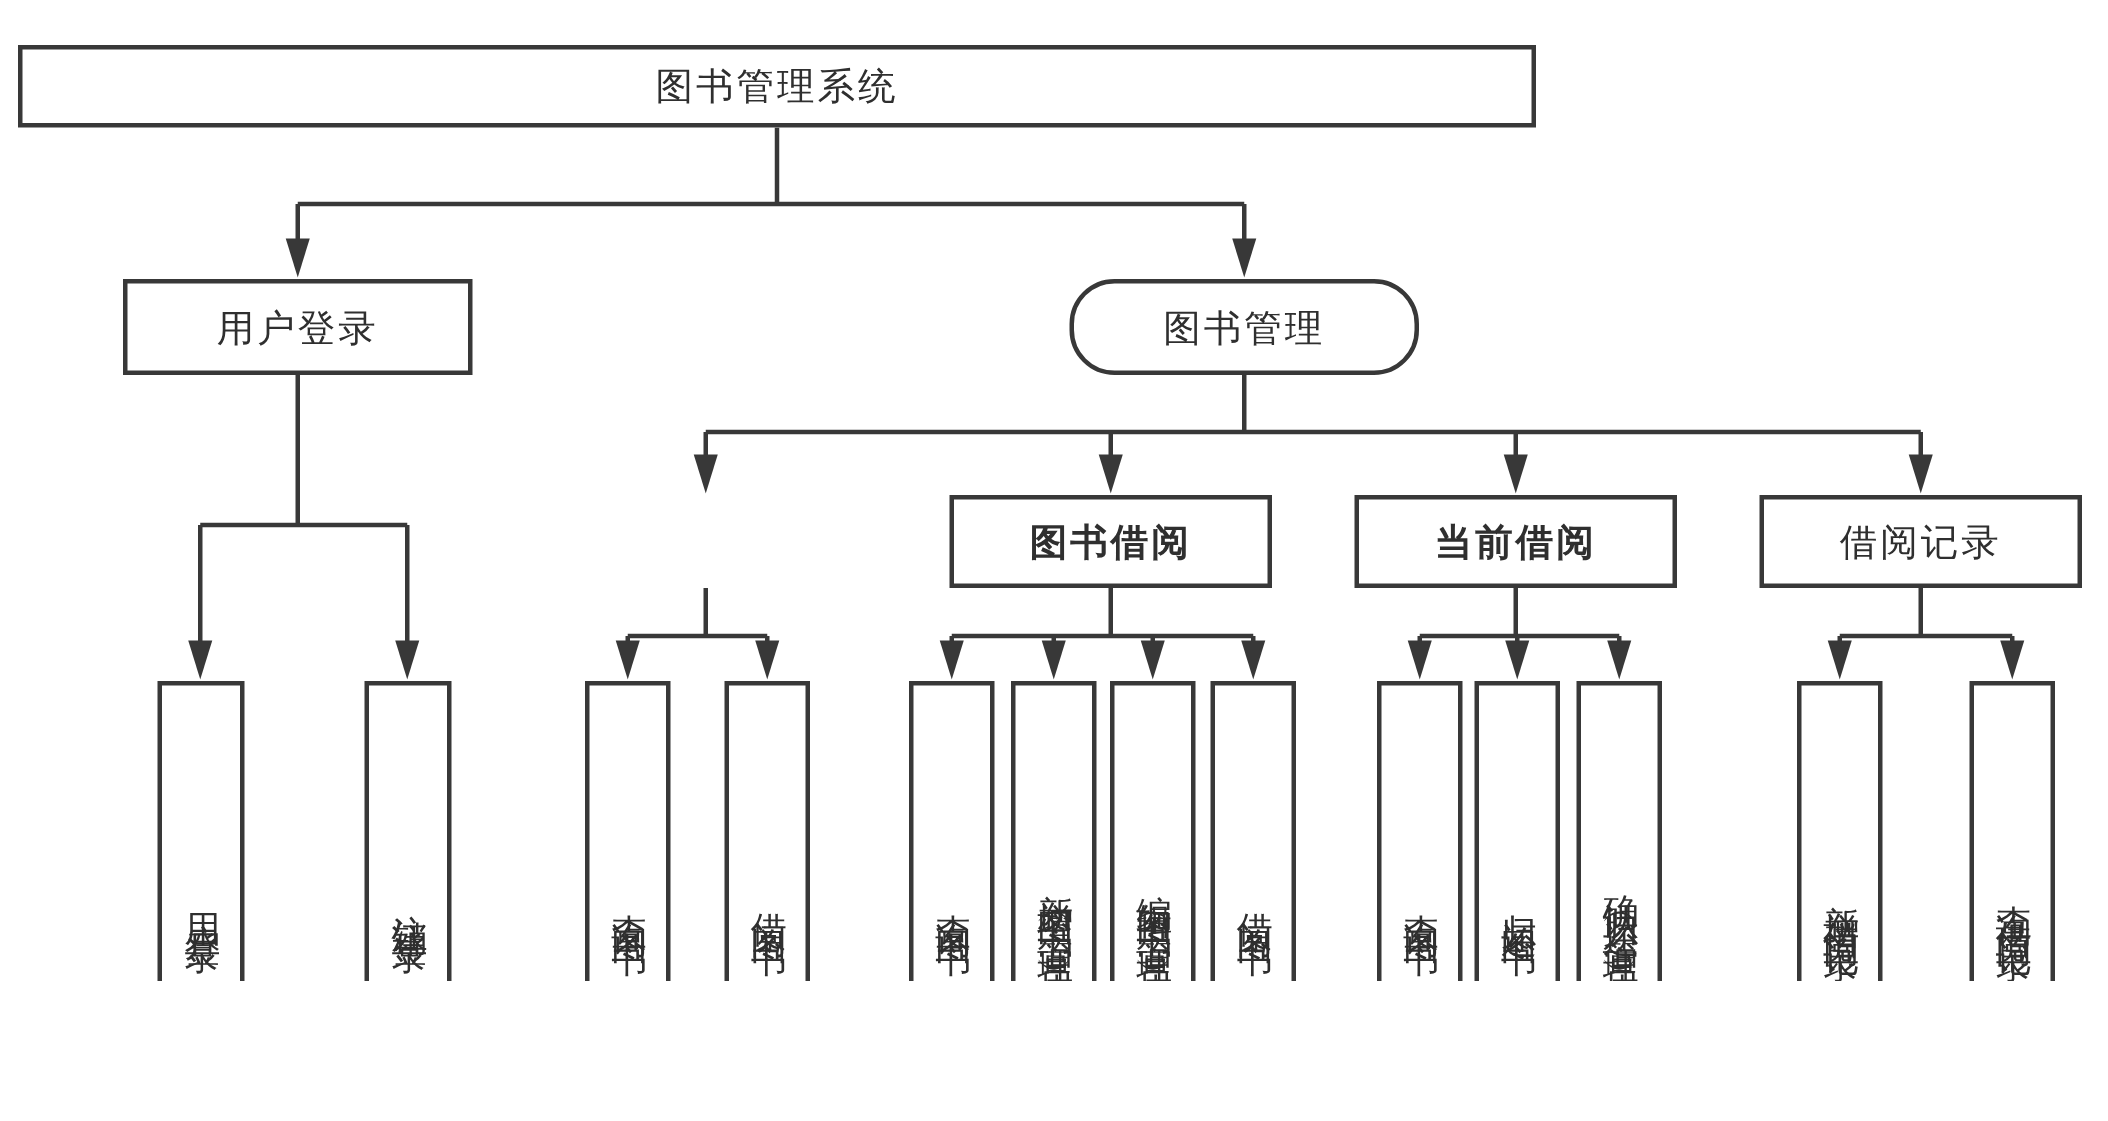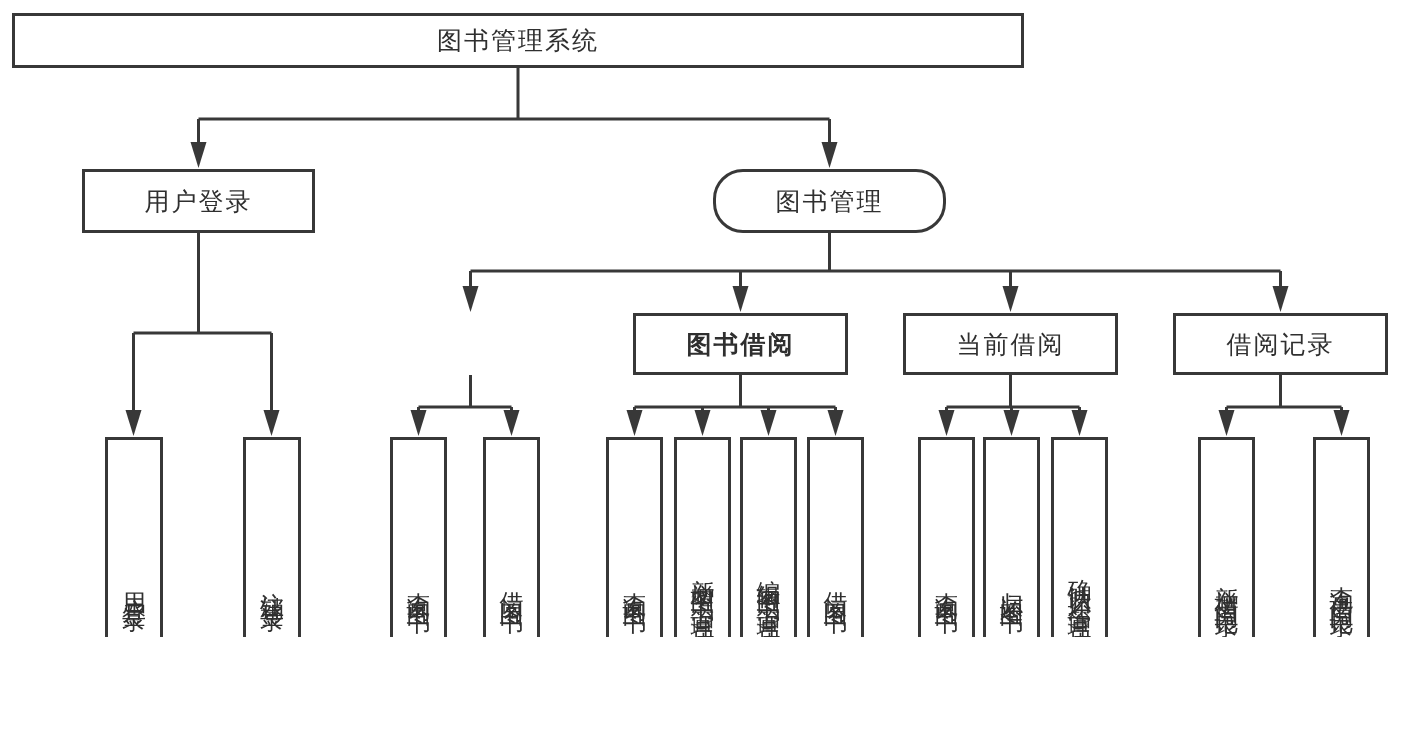--- a/index.html
+++ b/index.html
@@ -9,6 +9,7 @@
     background:#ffffff;
     font-family:"Liberation Sans", sans-serif;
     overflow:hidden;
+    margin-top:17px;
   }
   .connectors { position:absolute; left:0; top:0; width:1405px; height:747px; }
   .node {

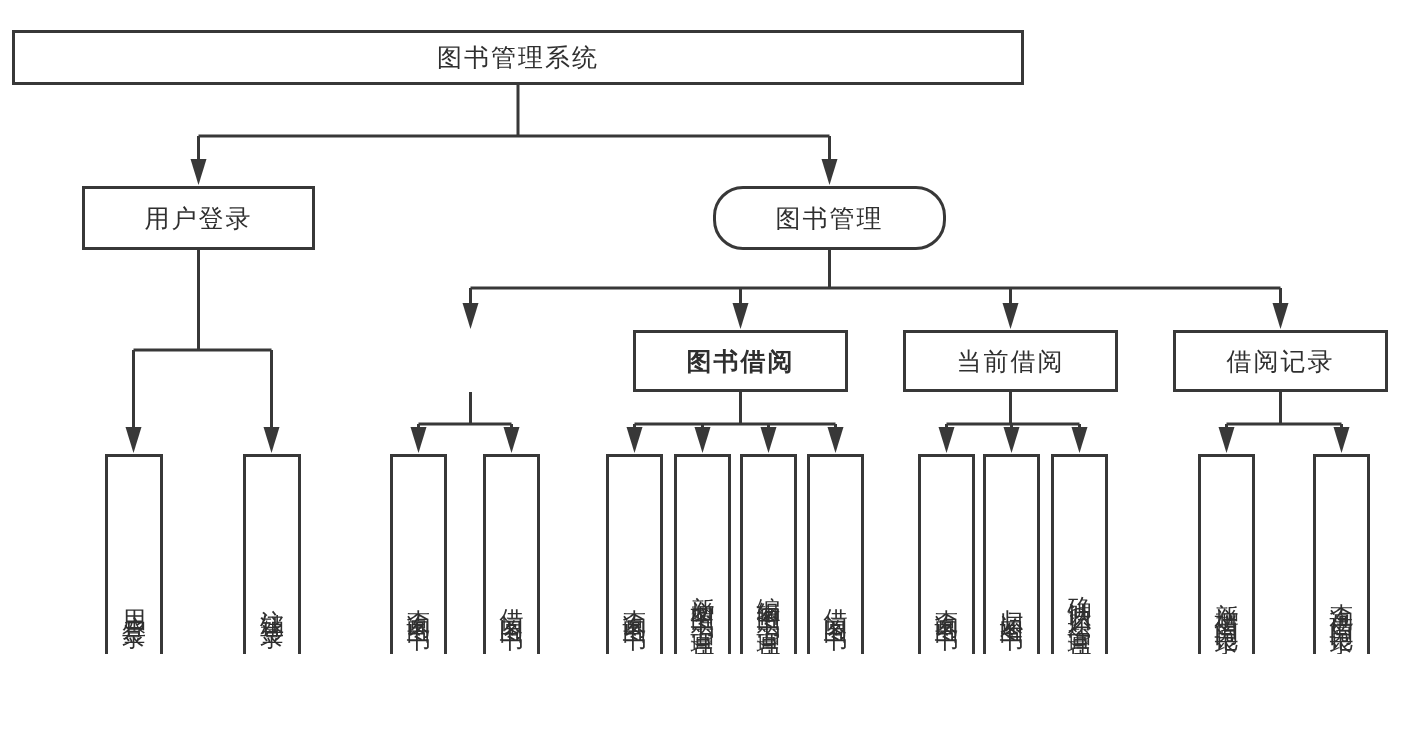--- a/index.html
+++ b/index.html
@@ -84,7 +84,7 @@
   <div class="node hnode" style="left:713px; top:169px; width:233px; height:64px;border-radius:30px;">图书管理</div>
 
   <div class="node hnode" style="left:633px; top:313px; width:215px; height:62px;font-weight:bold;">图书借阅</div>
-  <div class="node hnode" style="left:903px; top:313px; width:215px; height:62px;">当前借阅</div>
+  <div class="node hnode" style="left:903px; top:313px; width:215px; height:62px;font-weight:bold;">当前借阅</div>
   <div class="node hnode" style="left:1173px; top:313px; width:215px; height:62px;font-family:Liberation Mono, monospace;">借阅记录</div>
 
   <div class="node vnode" style="left:105px; top:437px; width:58px; height:296px;">用户登录</div>

